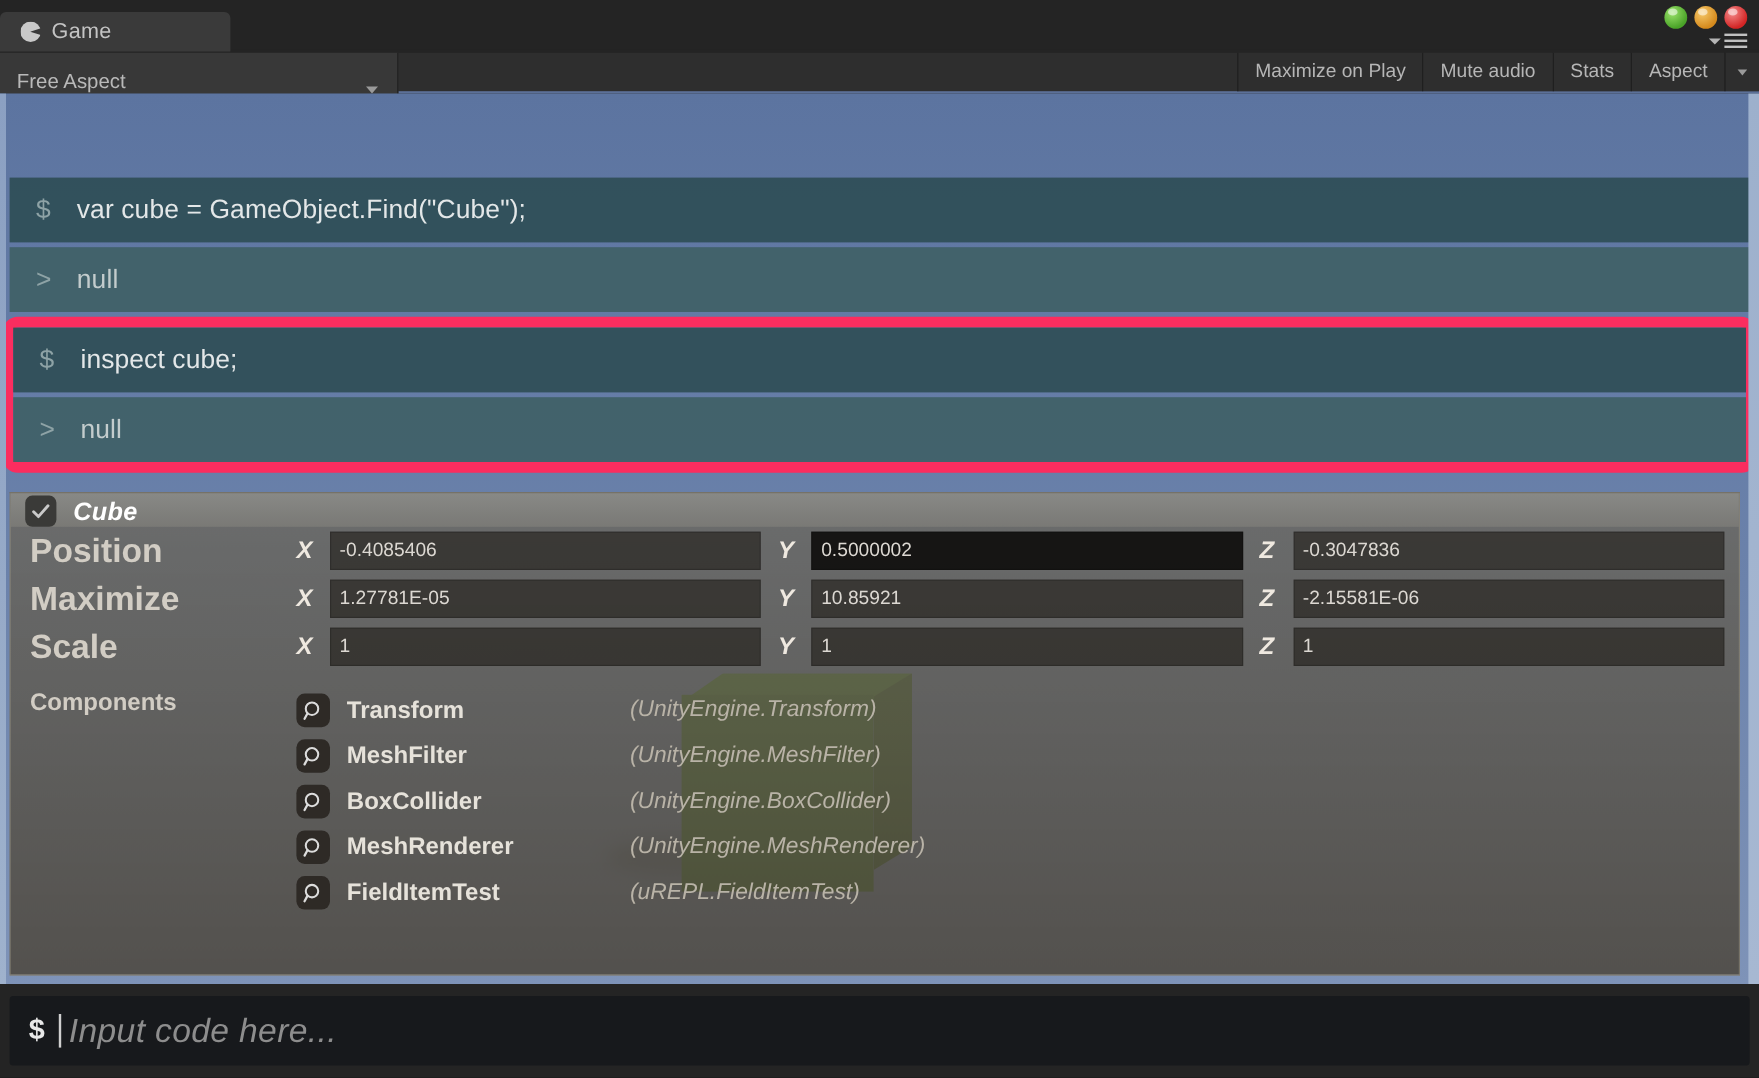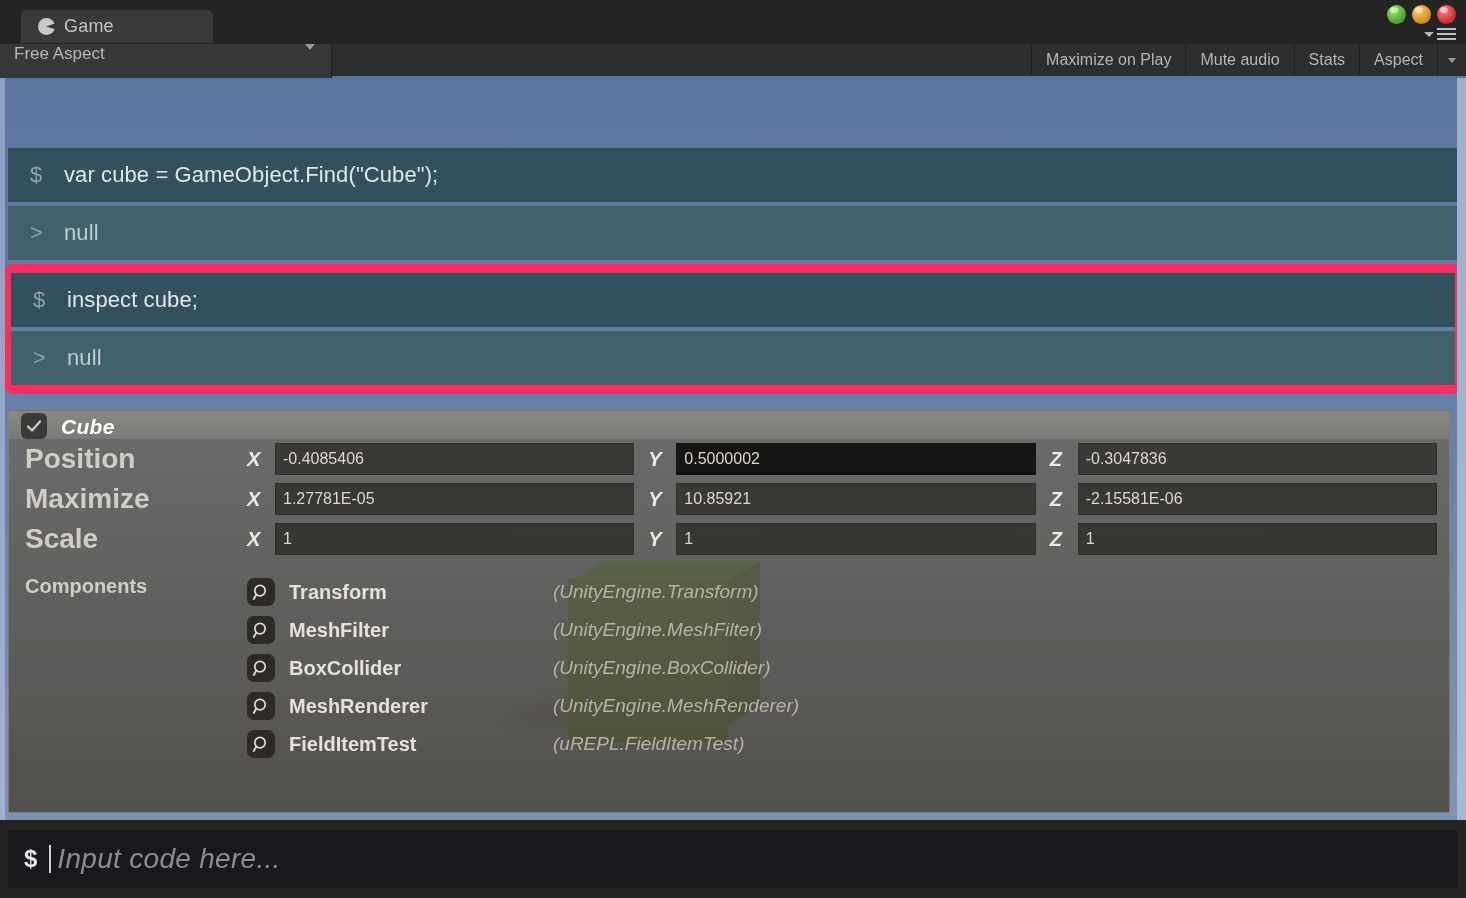--- a/index.html
+++ b/index.html
@@ -22,7 +22,7 @@
     background:#242424;
   }
   .tab{
-    position:absolute; left:21px; top:10px; width:192px; height:33px;
+    position:absolute; left:0; top:10px; width:192px; height:33px;
     background:#3a3a3a;
     border-radius:5px 5px 0 0;
     display:flex; align-items:center; gap:9px;

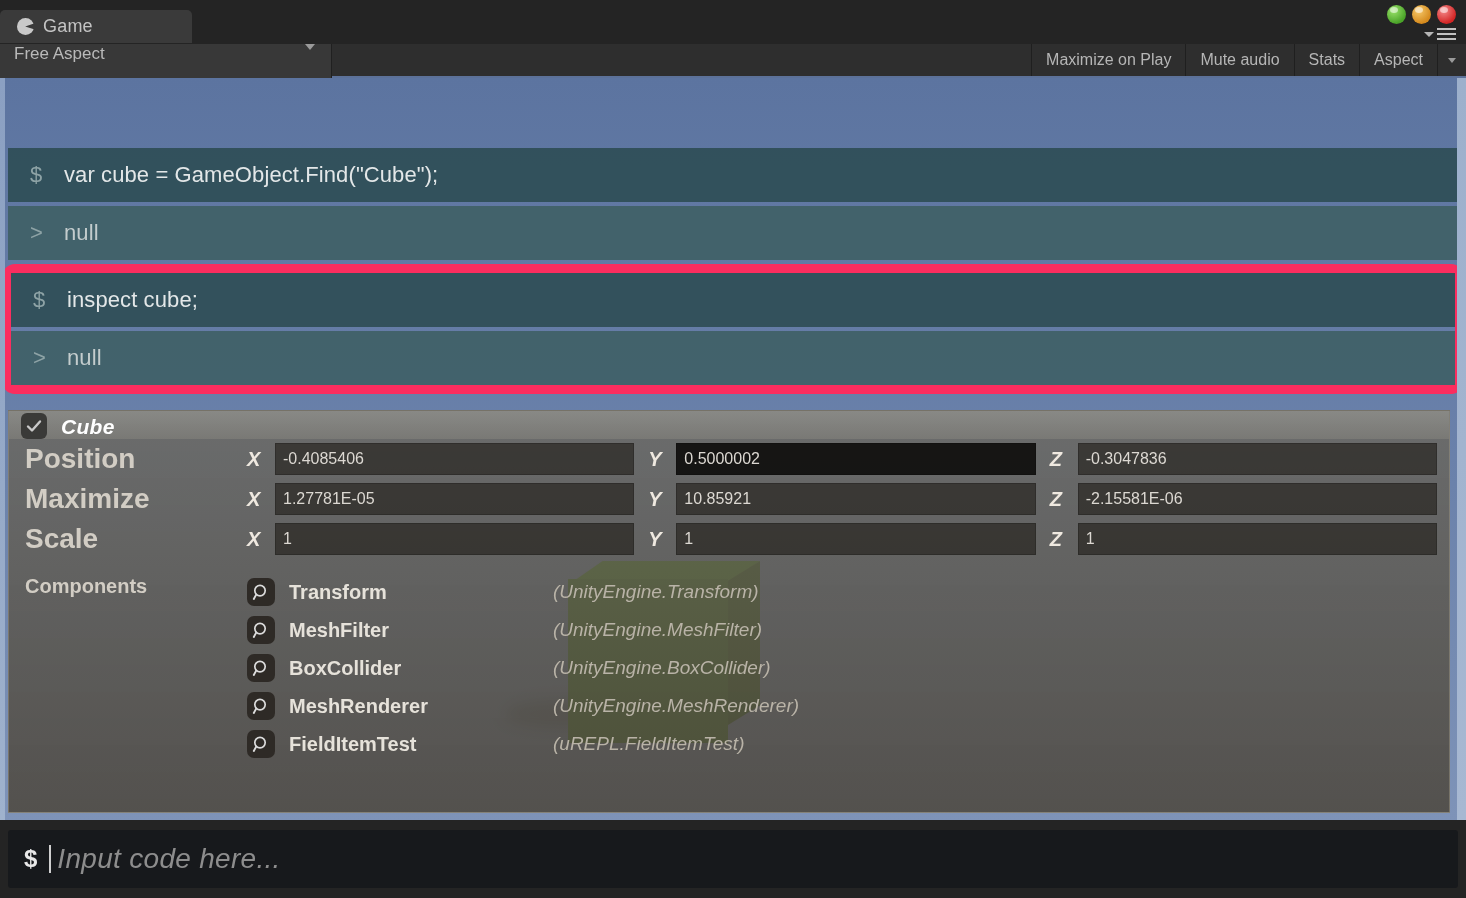--- a/index.html
+++ b/index.html
@@ -72,7 +72,7 @@
   .aspect{
     width:332px; height:34px; background:#383838;
     border-right:1px solid #202020;
-    display:flex; align-items:flex-start; padding:0 10px 0 14px;
+    display:flex; align-items:flex-end; padding:0 10px 0 14px;
     position:relative;
   }
   .aspect-label{ font-size:17px; color:#b9b9b9; flex:1; }

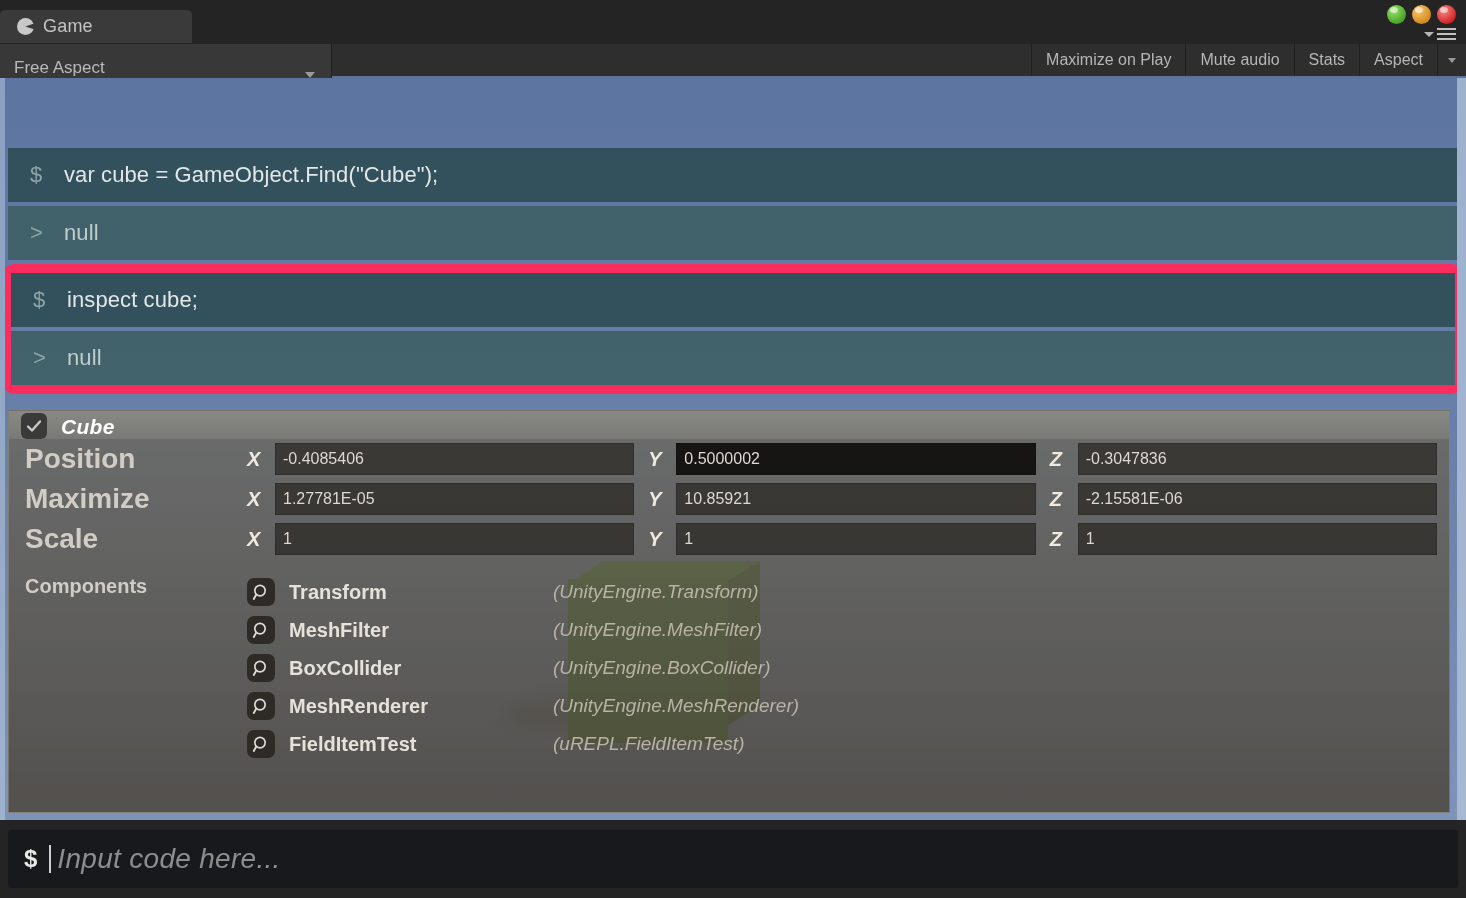--- a/index.html
+++ b/index.html
@@ -233,7 +233,7 @@
     width:222px; flex:none;
   }
   .comp-type{
-    font-size:19px; font-style:italic; color:#b9b3a7;margin-left:28px;
+    font-size:19px; font-style:italic; color:#b9b3a7;
   }
 
   

